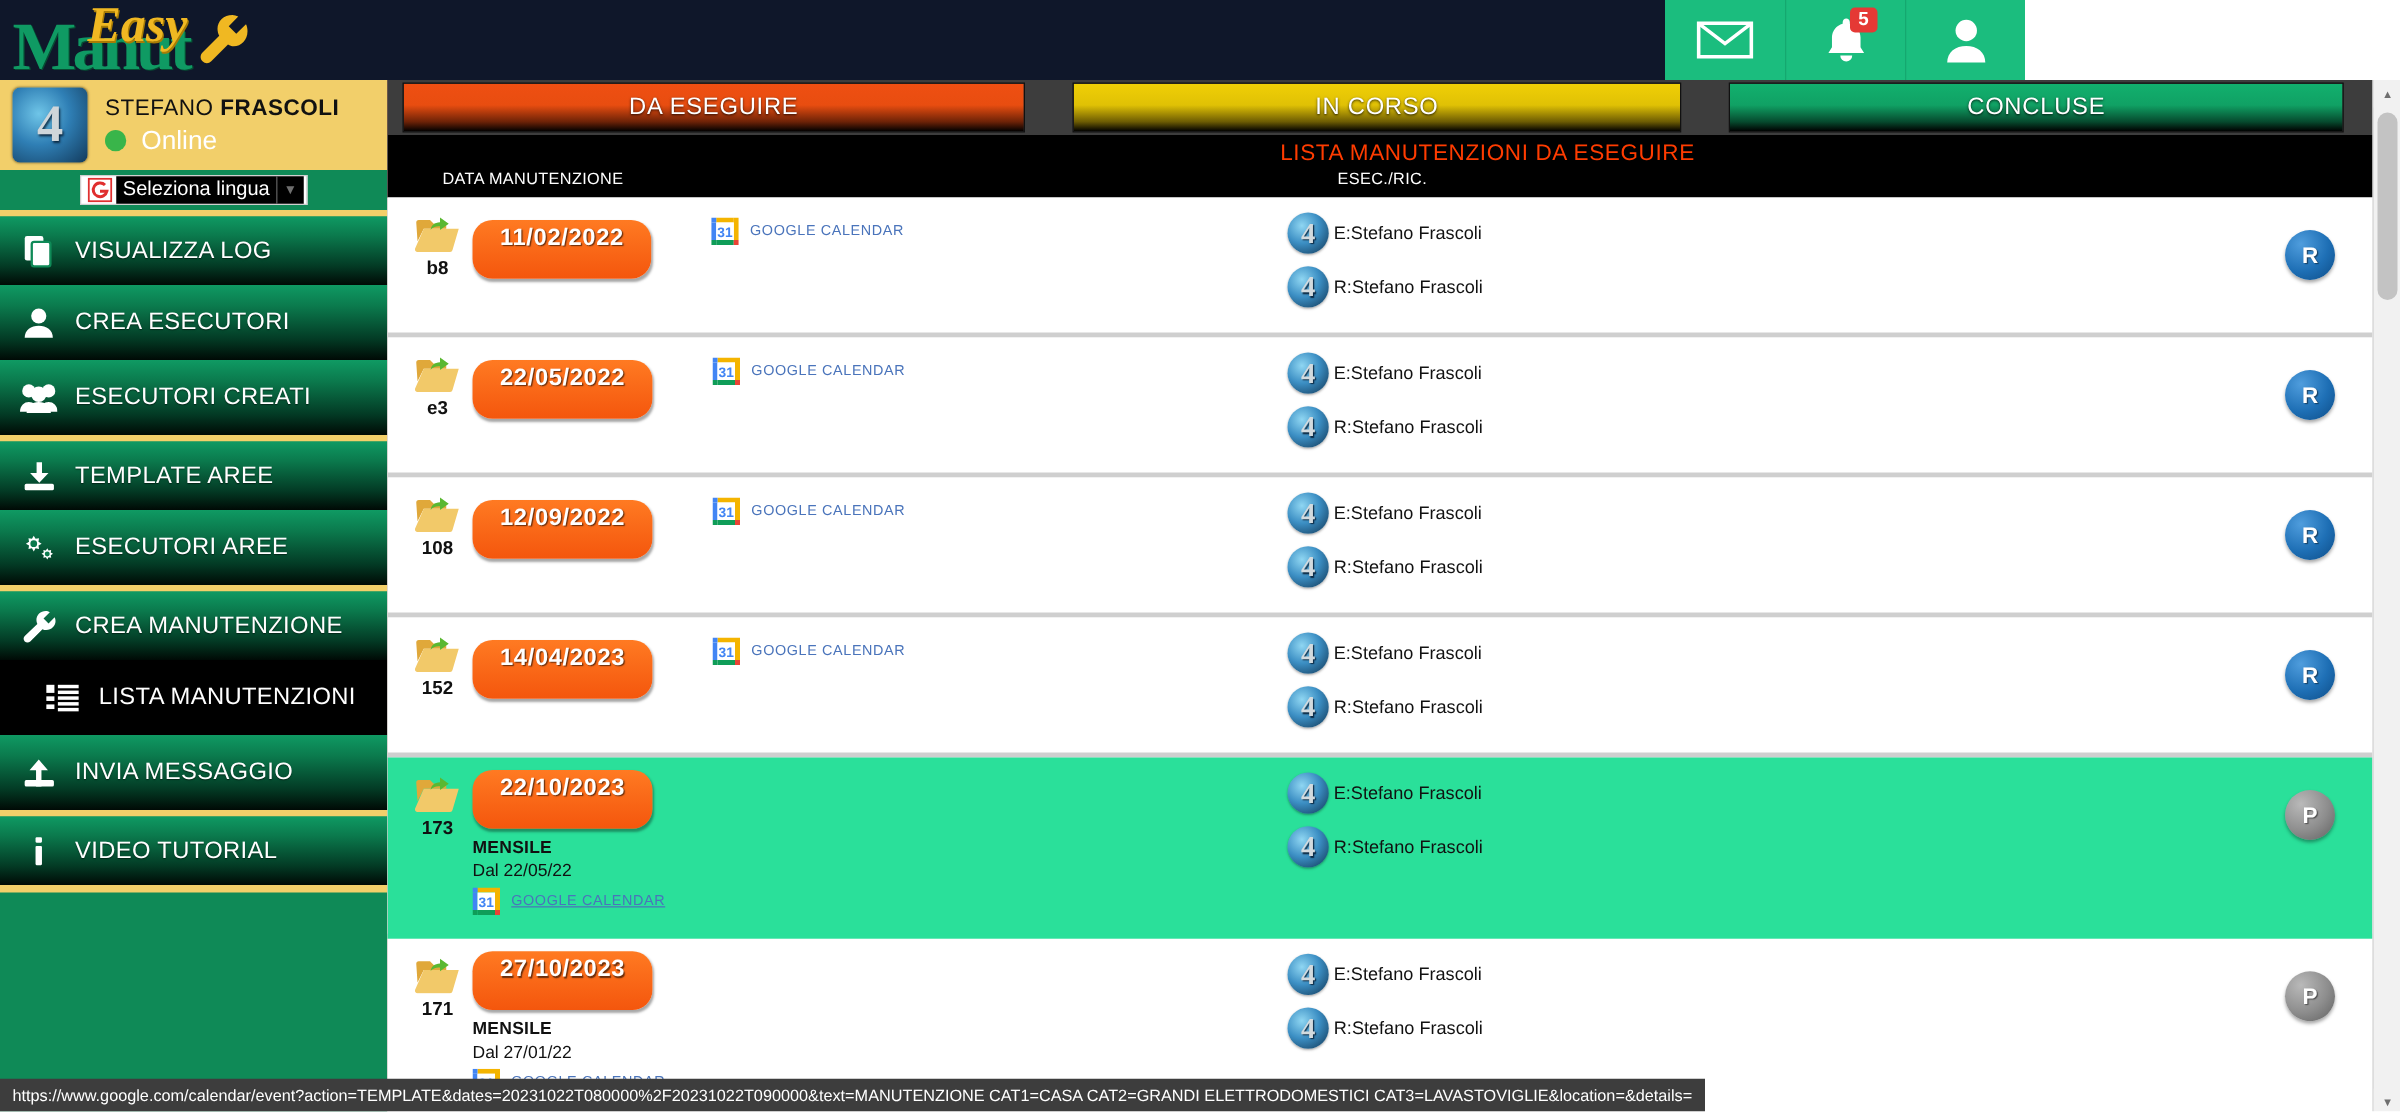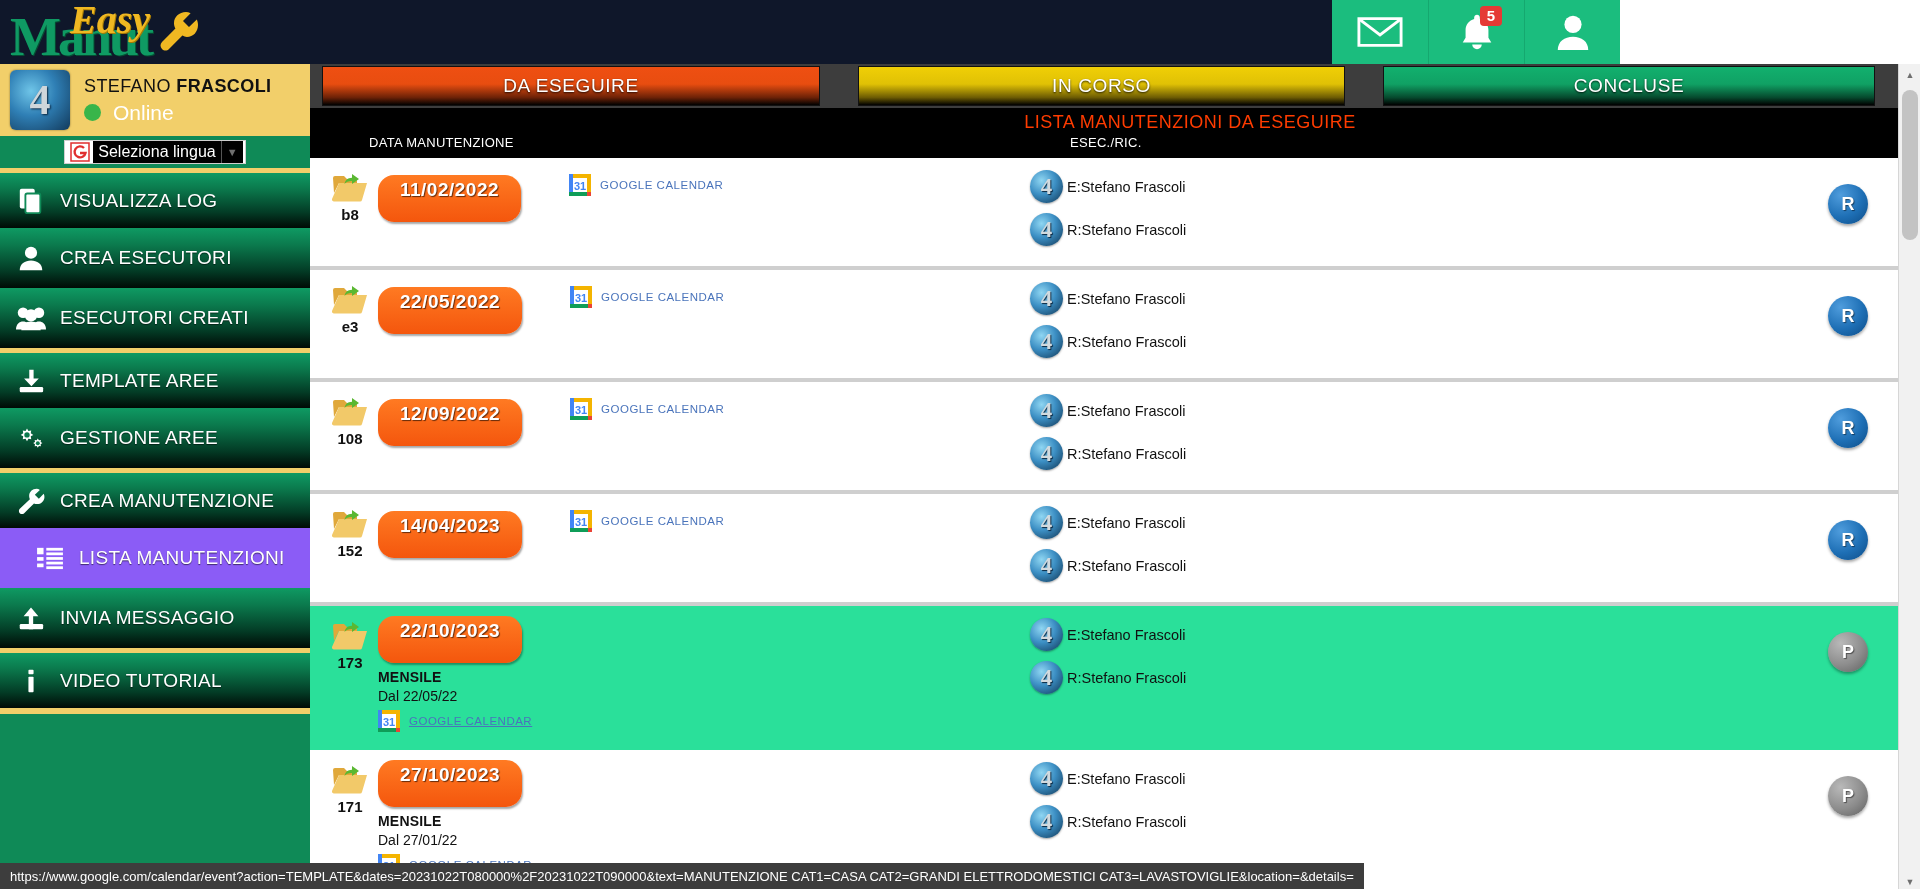--- a/index.html
+++ b/index.html
@@ -177,7 +177,7 @@
   .col-head {
     position:absolute; top:27px; color:#ffffff; font-size:13px; letter-spacing:.3px;
   }
-  .ch-data { left:59px; }
+  .ch-data { left:44px; }
   .ch-esec { left:760px; }
   .ch-tipo { right:22px; }
 

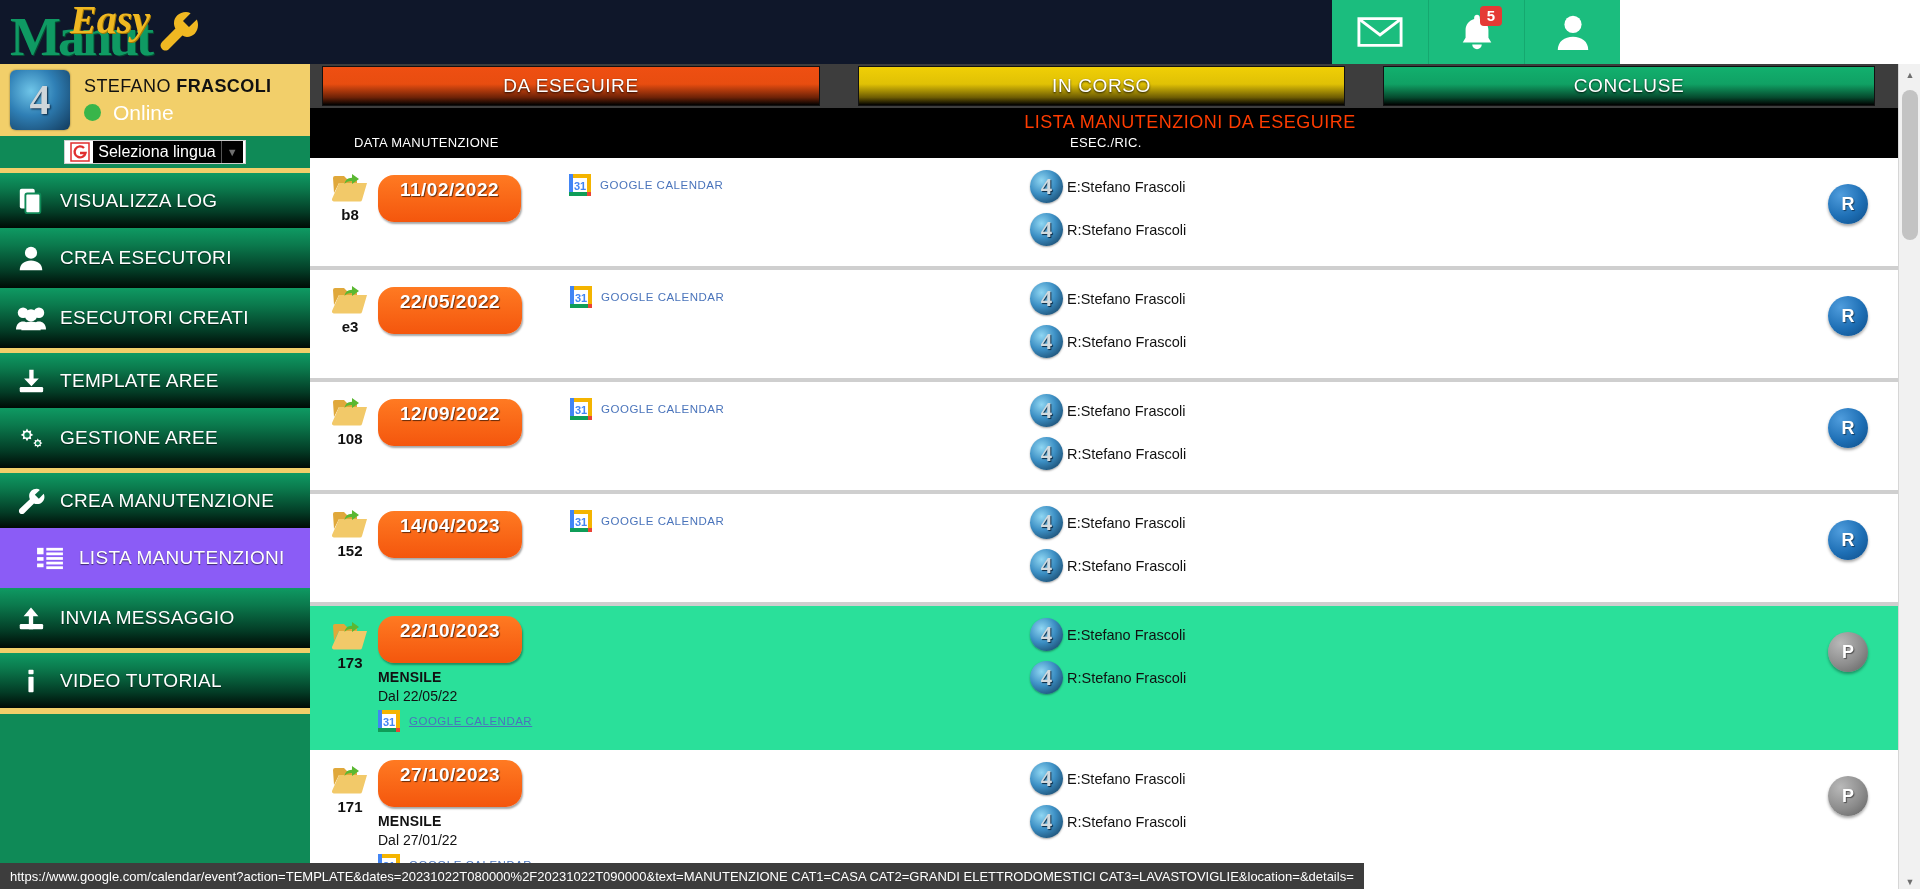--- a/index.html
+++ b/index.html
@@ -406,7 +406,7 @@
               <circle cx="23" cy="20.3" r="2.2" fill="#0b7a4d"></circle>
             </svg>
         </span>
-        <span class="mlabel">GESTIONE AREE</span>
+        <span class="mlabel">ESECUTORI AREE</span>
       </div>
 
 

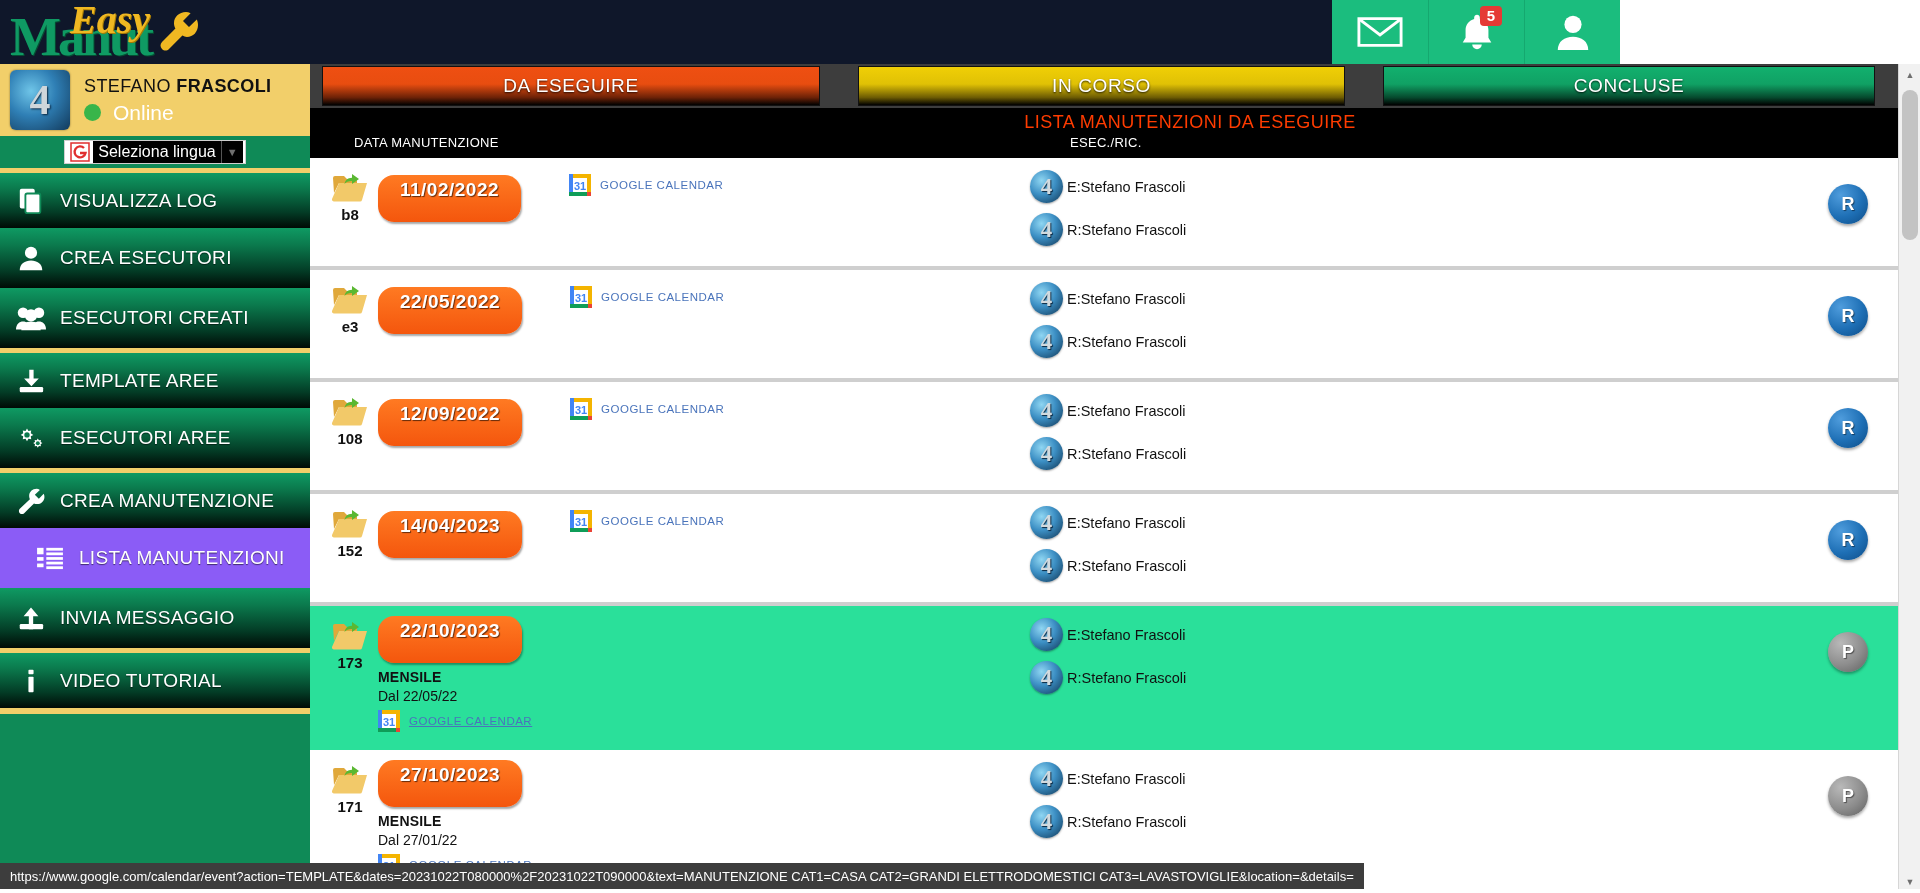--- a/index.html
+++ b/index.html
@@ -119,7 +119,7 @@
     color:#ffffff;
   }
   .mitem.active {
-    background:#8b5cf6;
+    background:#000000;
     padding-left:33px;
   }
   .mitem.sep-top { border-top:5px solid #f2cf6a; }

